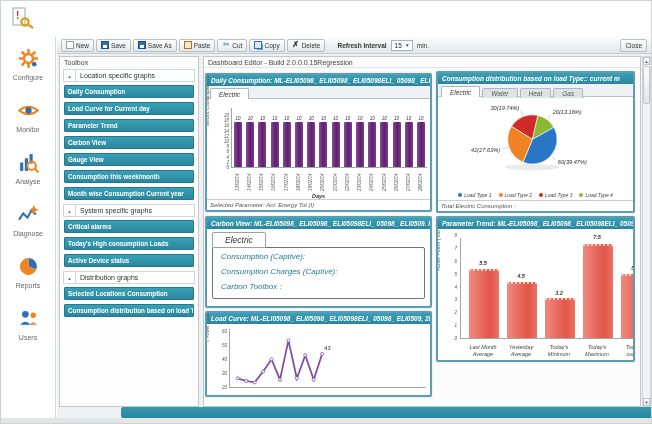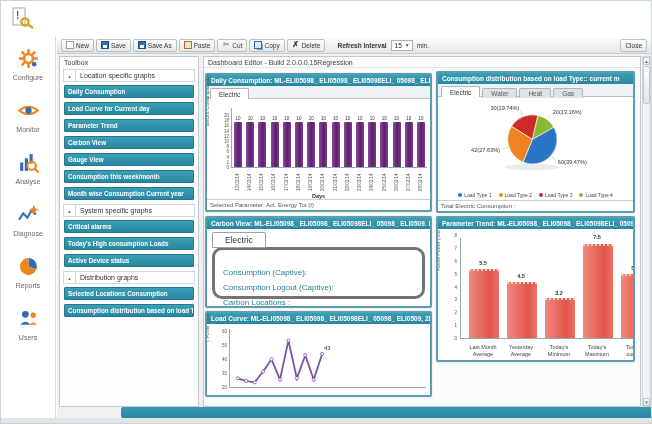--- a/index.html
+++ b/index.html
@@ -51,7 +51,7 @@
   .tool-item{margin:0 4px 4px 4px;background:linear-gradient(#39a0b5,#2a87a0);color:#fff;font-size:6.3px;font-weight:bold;padding:2px 3px;border:1px solid #25788c;border-radius:1px;cursor:pointer;white-space:nowrap;overflow:hidden;}
 
   .editor{position:absolute;left:146px;top:2px;right:10px;bottom:11px;background:#fcfcfc;border:1px solid #c2c8cb;overflow:hidden;}
-  .canvas{position:absolute;left:0;top:13px;right:0;bottom:0;}
+  .canvas{position:absolute;left:0;top:13px;right:0;bottom:0;font-style:italic;}
 
   
   .panel{position:absolute;background:#fff;border:2px solid #5c9db2;border-radius:2px;overflow:hidden;box-shadow:0 0 2px rgba(0,0,0,.15);}

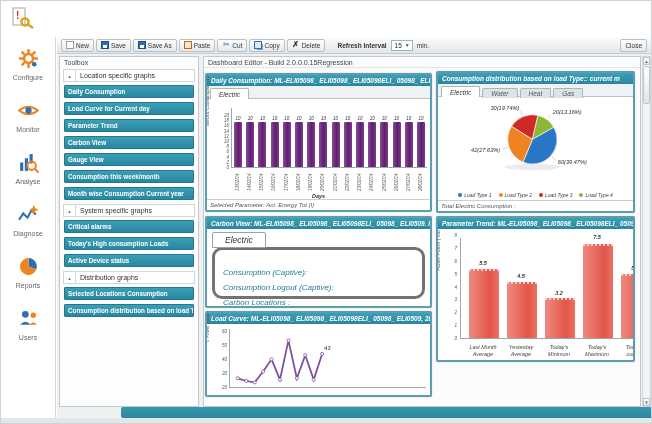--- a/index.html
+++ b/index.html
@@ -78,7 +78,7 @@
   .leg-item{display:flex;align-items:center;gap:2px;font-size:5px;color:#444;}
   .leg-dot{width:4px;height:4px;border-radius:50%;}
   .carbon-tab{display:inline-block;background:#fff;border:1px solid #9aa2a6;border-radius:2px 2px 0 0;font-size:8.5px;color:#333;padding:2px 12px;margin:2px 0 0 5px;position:relative;z-index:2;}
-  .carbon-box{margin:-1px 5px 0 5px;border:3px solid #737373;border-radius:10px;padding:18px 0 0 8px;position:relative;z-index:1;}
+  .carbon-box{margin:-1px 5px 0 5px;border:1px solid #737373;border-radius:2px;padding:4px 0 0 8px;position:relative;z-index:1;}
   .carbon-line{font-size:8px;color:#267e96;margin-bottom:6px;}
 
   

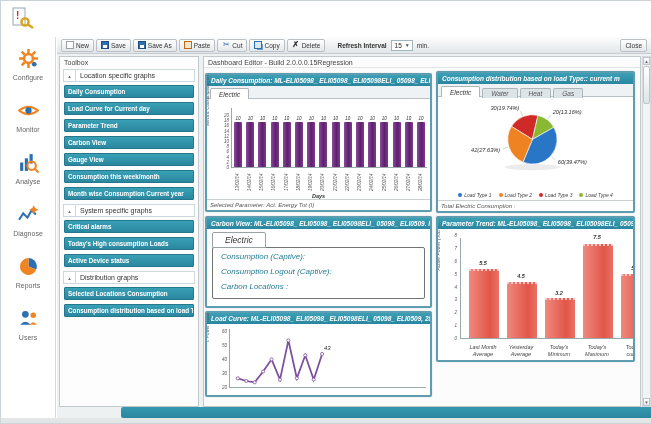--- a/index.html
+++ b/index.html
@@ -435,7 +435,7 @@
             <div class="carbon-tab">Electric</div>
             <div class="carbon-box" style="height:52px;">
               <div class="carbon-line">Consumption (Captive):</div>
-              <div class="carbon-line">Consumption Logout (Captive):</div>
+              <div class="carbon-line">Consumption Charges (Captive):</div>
               <div class="carbon-line">Carbon Locations :</div>
             </div>
           </div>

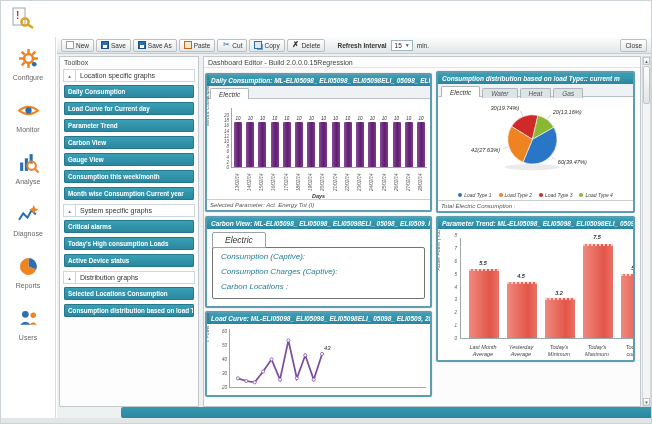--- a/index.html
+++ b/index.html
@@ -436,7 +436,7 @@
             <div class="carbon-box" style="height:52px;">
               <div class="carbon-line">Consumption (Captive):</div>
               <div class="carbon-line">Consumption Charges (Captive):</div>
-              <div class="carbon-line">Carbon Locations :</div>
+              <div class="carbon-line">Carbon Toolbox :</div>
             </div>
           </div>
 

